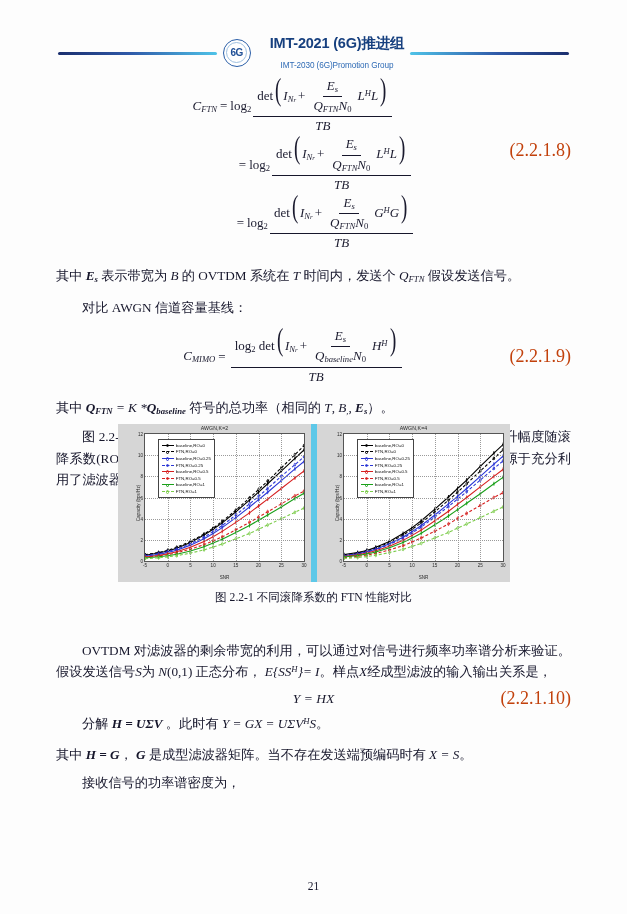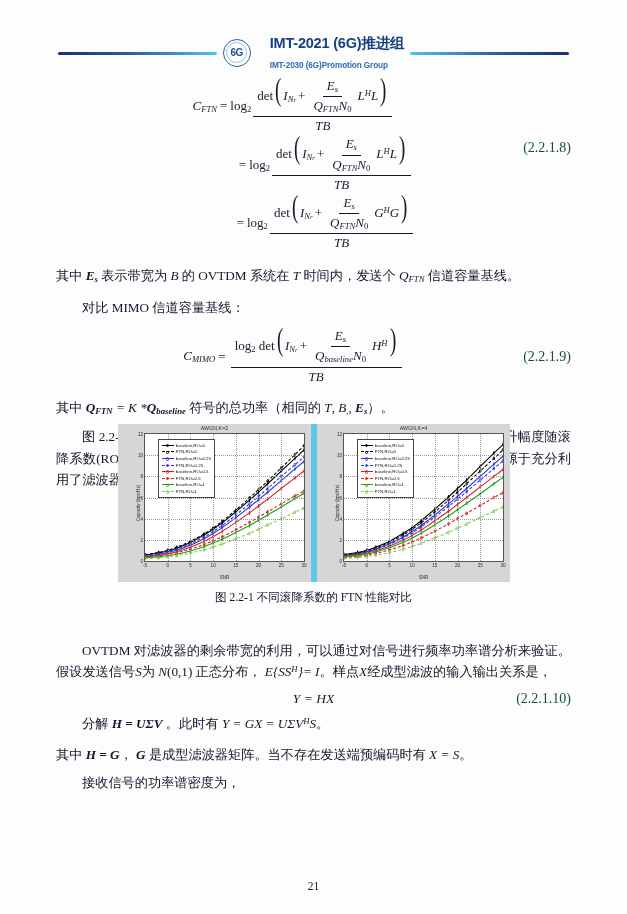--- a/index.html
+++ b/index.html
@@ -95,11 +95,12 @@
   .logo-sub {
     font-family: "Liberation Sans", sans-serif;
     font-size: 8.2px;
-    font-weight: bold;
+    font-weight: normal;
     color: #2f6bb5;
     letter-spacing: -0.1px;
     white-space: nowrap;
     margin-top: 11px;
+    text-align: center;
   }
 
   

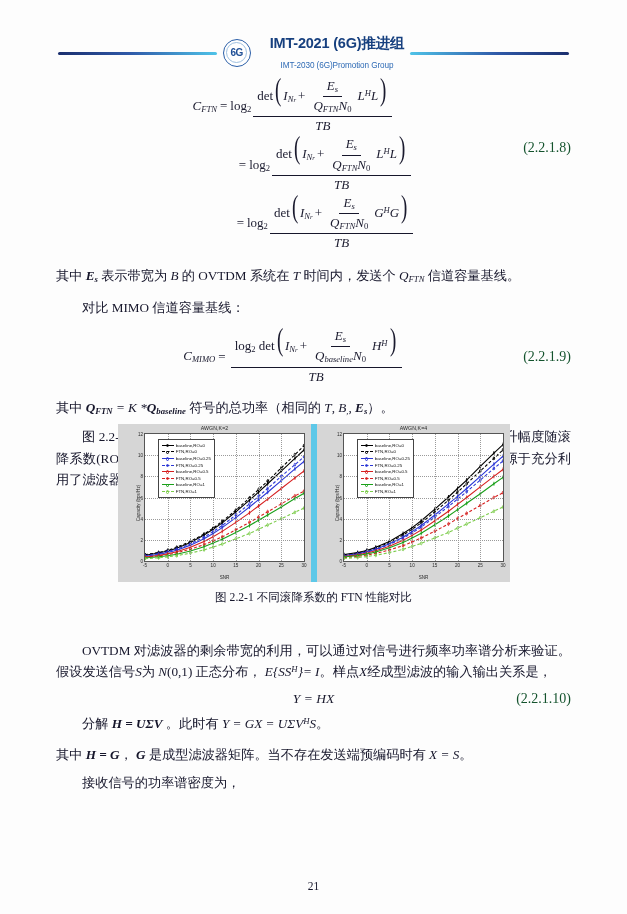--- a/index.html
+++ b/index.html
@@ -136,8 +136,8 @@
   .eqnum {
     position: absolute;
     right: 0;
-    font-size: 14px;
-    color: #14532d;
+    font-size: 18px;
+    color: #c2410c;
     white-space: nowrap;
   }
   .frac {

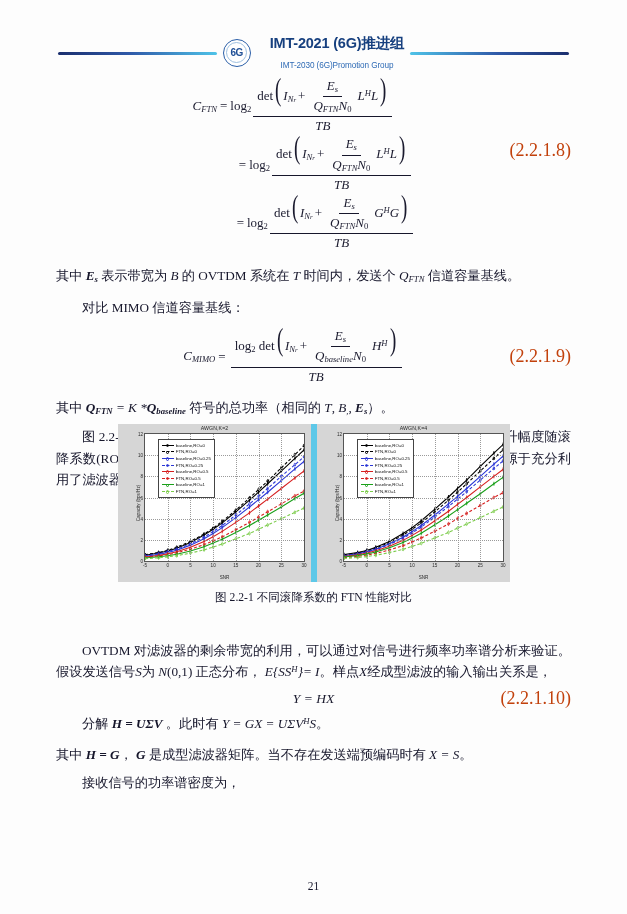--- a/index.html
+++ b/index.html
@@ -422,7 +422,7 @@
       <span class="mi">T</span>
       <span>时间内，发送个</span>
       <span class="mi"><span>Q</span><span class="sub">FTN</span></span>
-      <span>信道容量基线。</span>
+      <span>假设发送信号。</span>
     </p>
 
     <p class="body indent" style="margin-top:10px;">对比 MIMO 信道容量基线：</p>

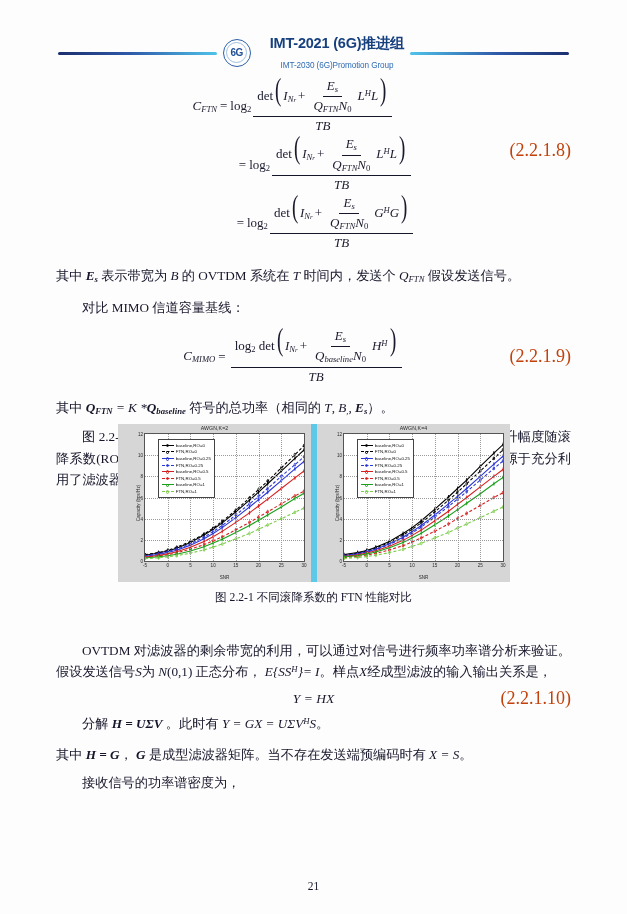--- a/index.html
+++ b/index.html
@@ -425,7 +425,7 @@
       <span>假设发送信号。</span>
     </p>
 
-    <p class="body indent" style="margin-top:10px;">对比 MIMO 信道容量基线：</p>
+    <p class="body indent" style="margin-top:10px;">对比 AWGN 信道容量基线：</p>
 
     <div class="eqrow" style="margin-top:10px;">
       <div class="eqline" style="margin-left:-40px;">

